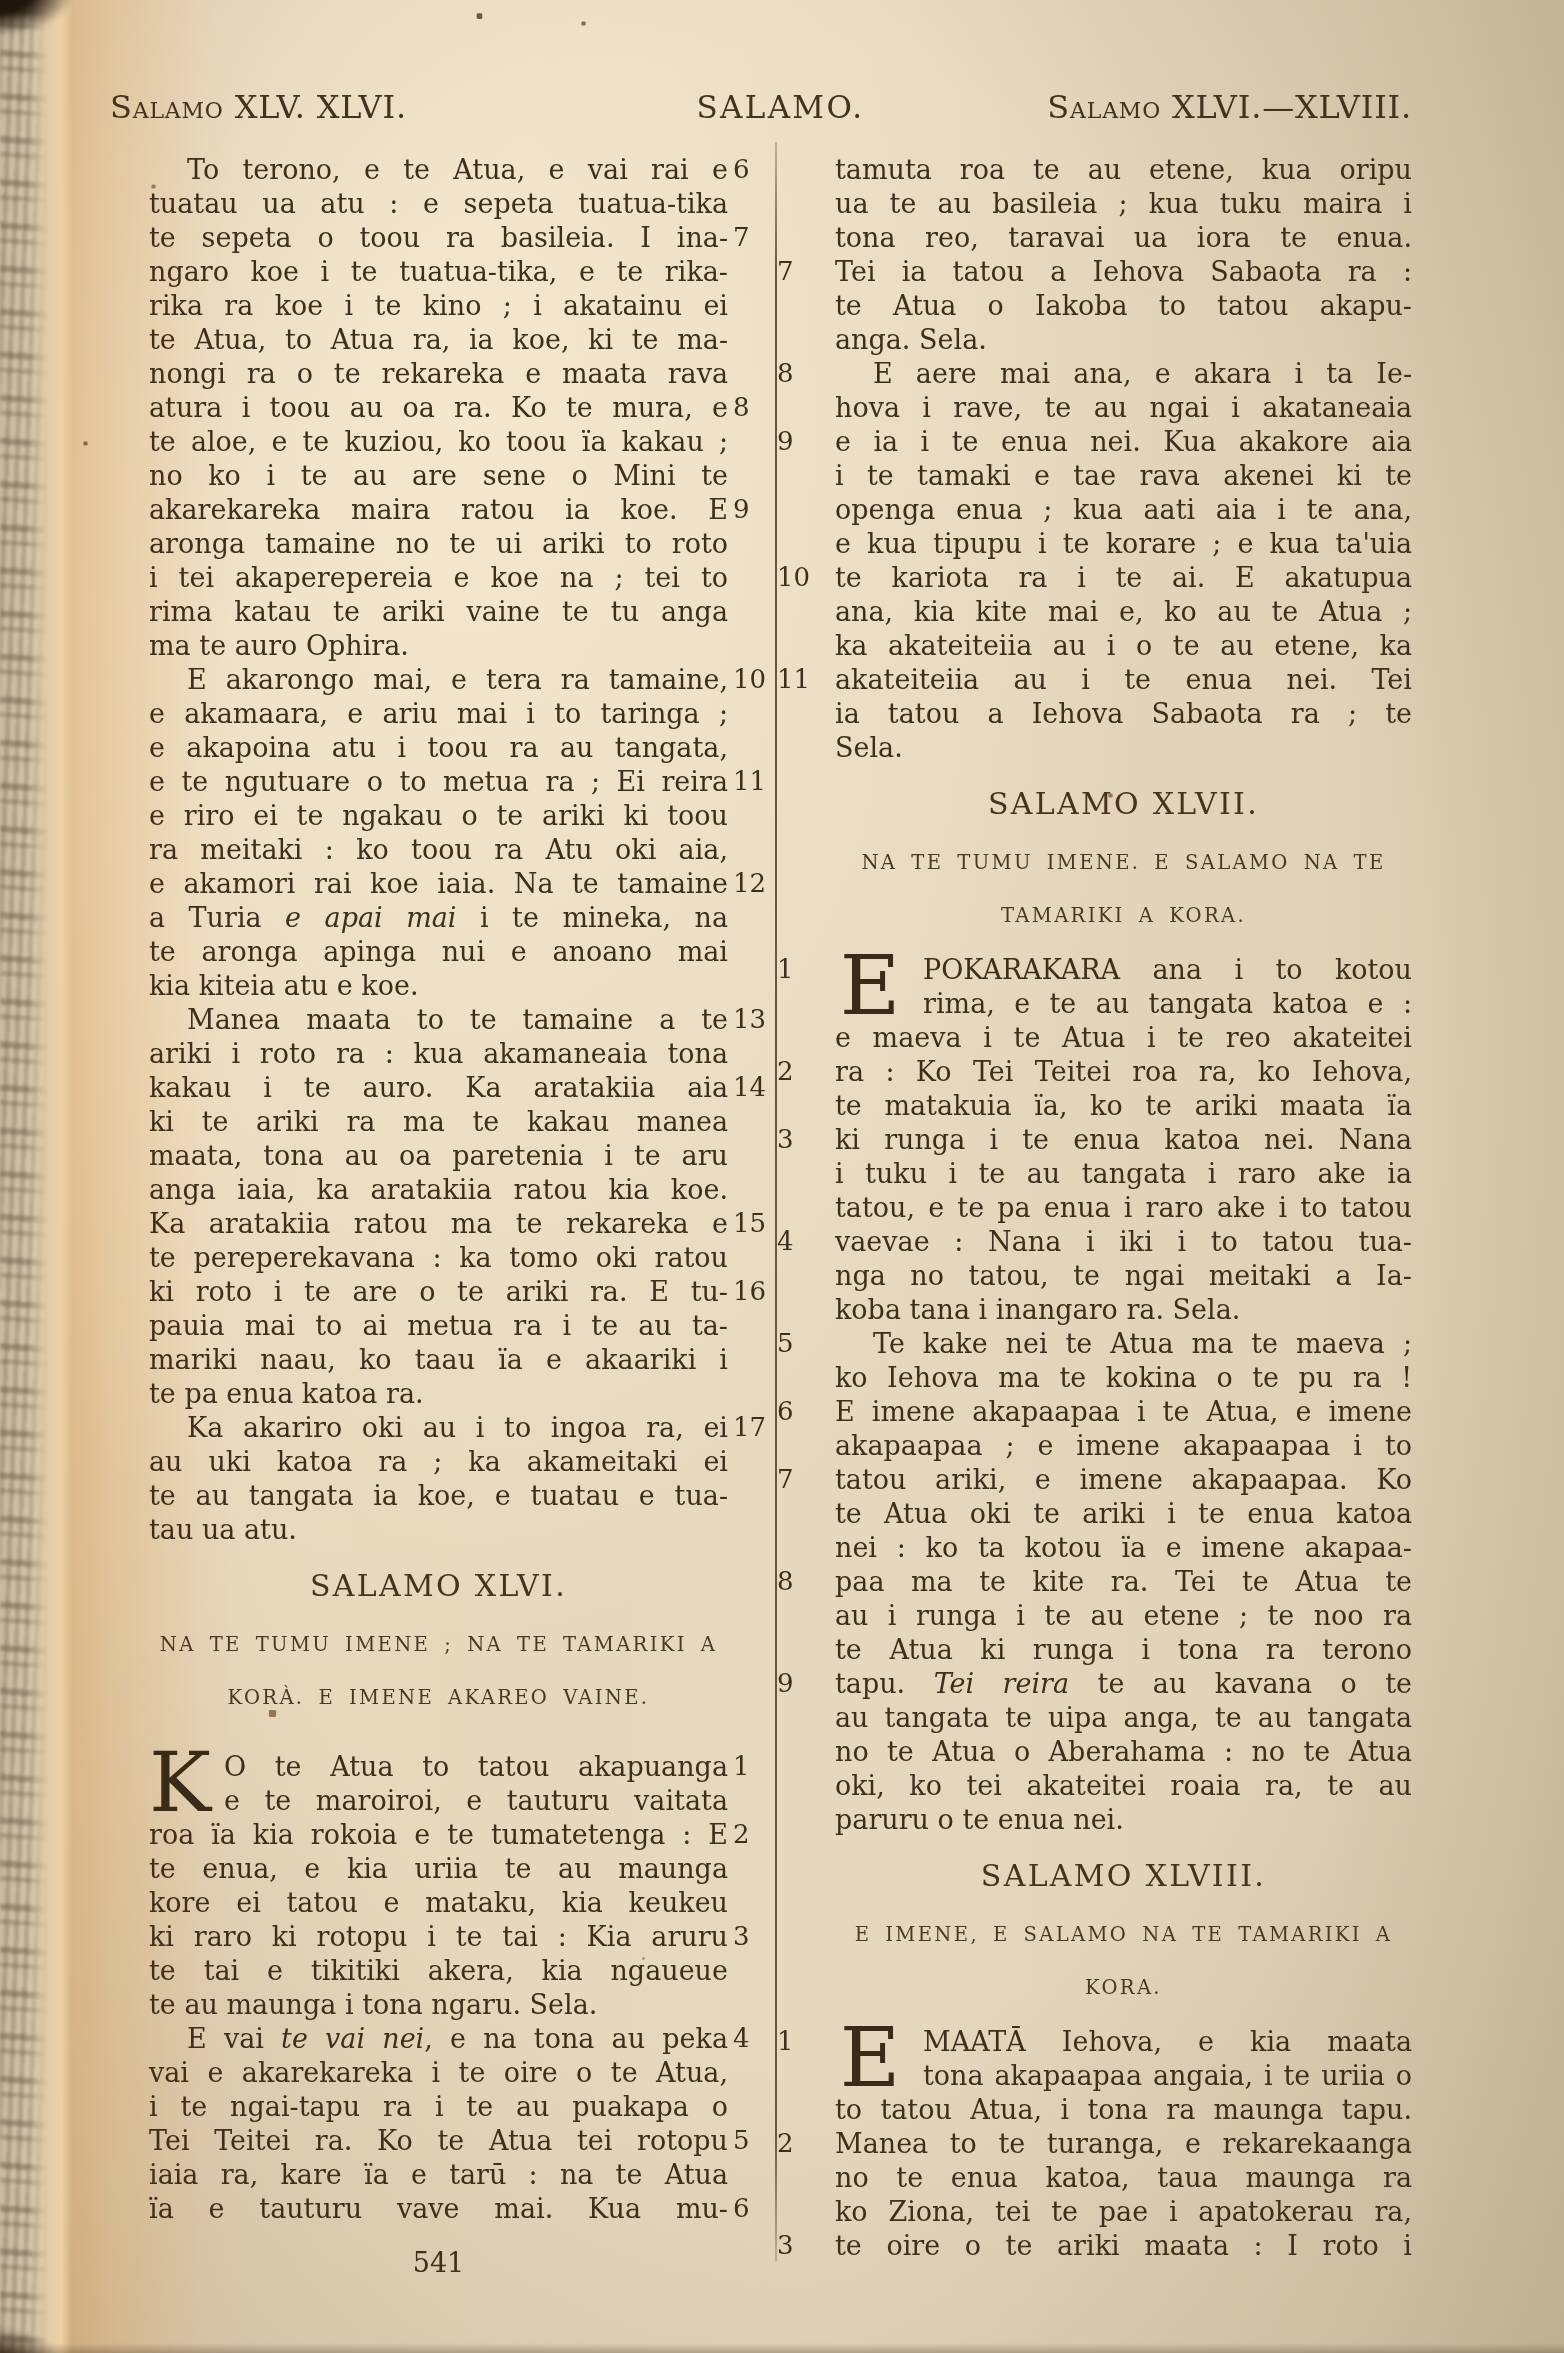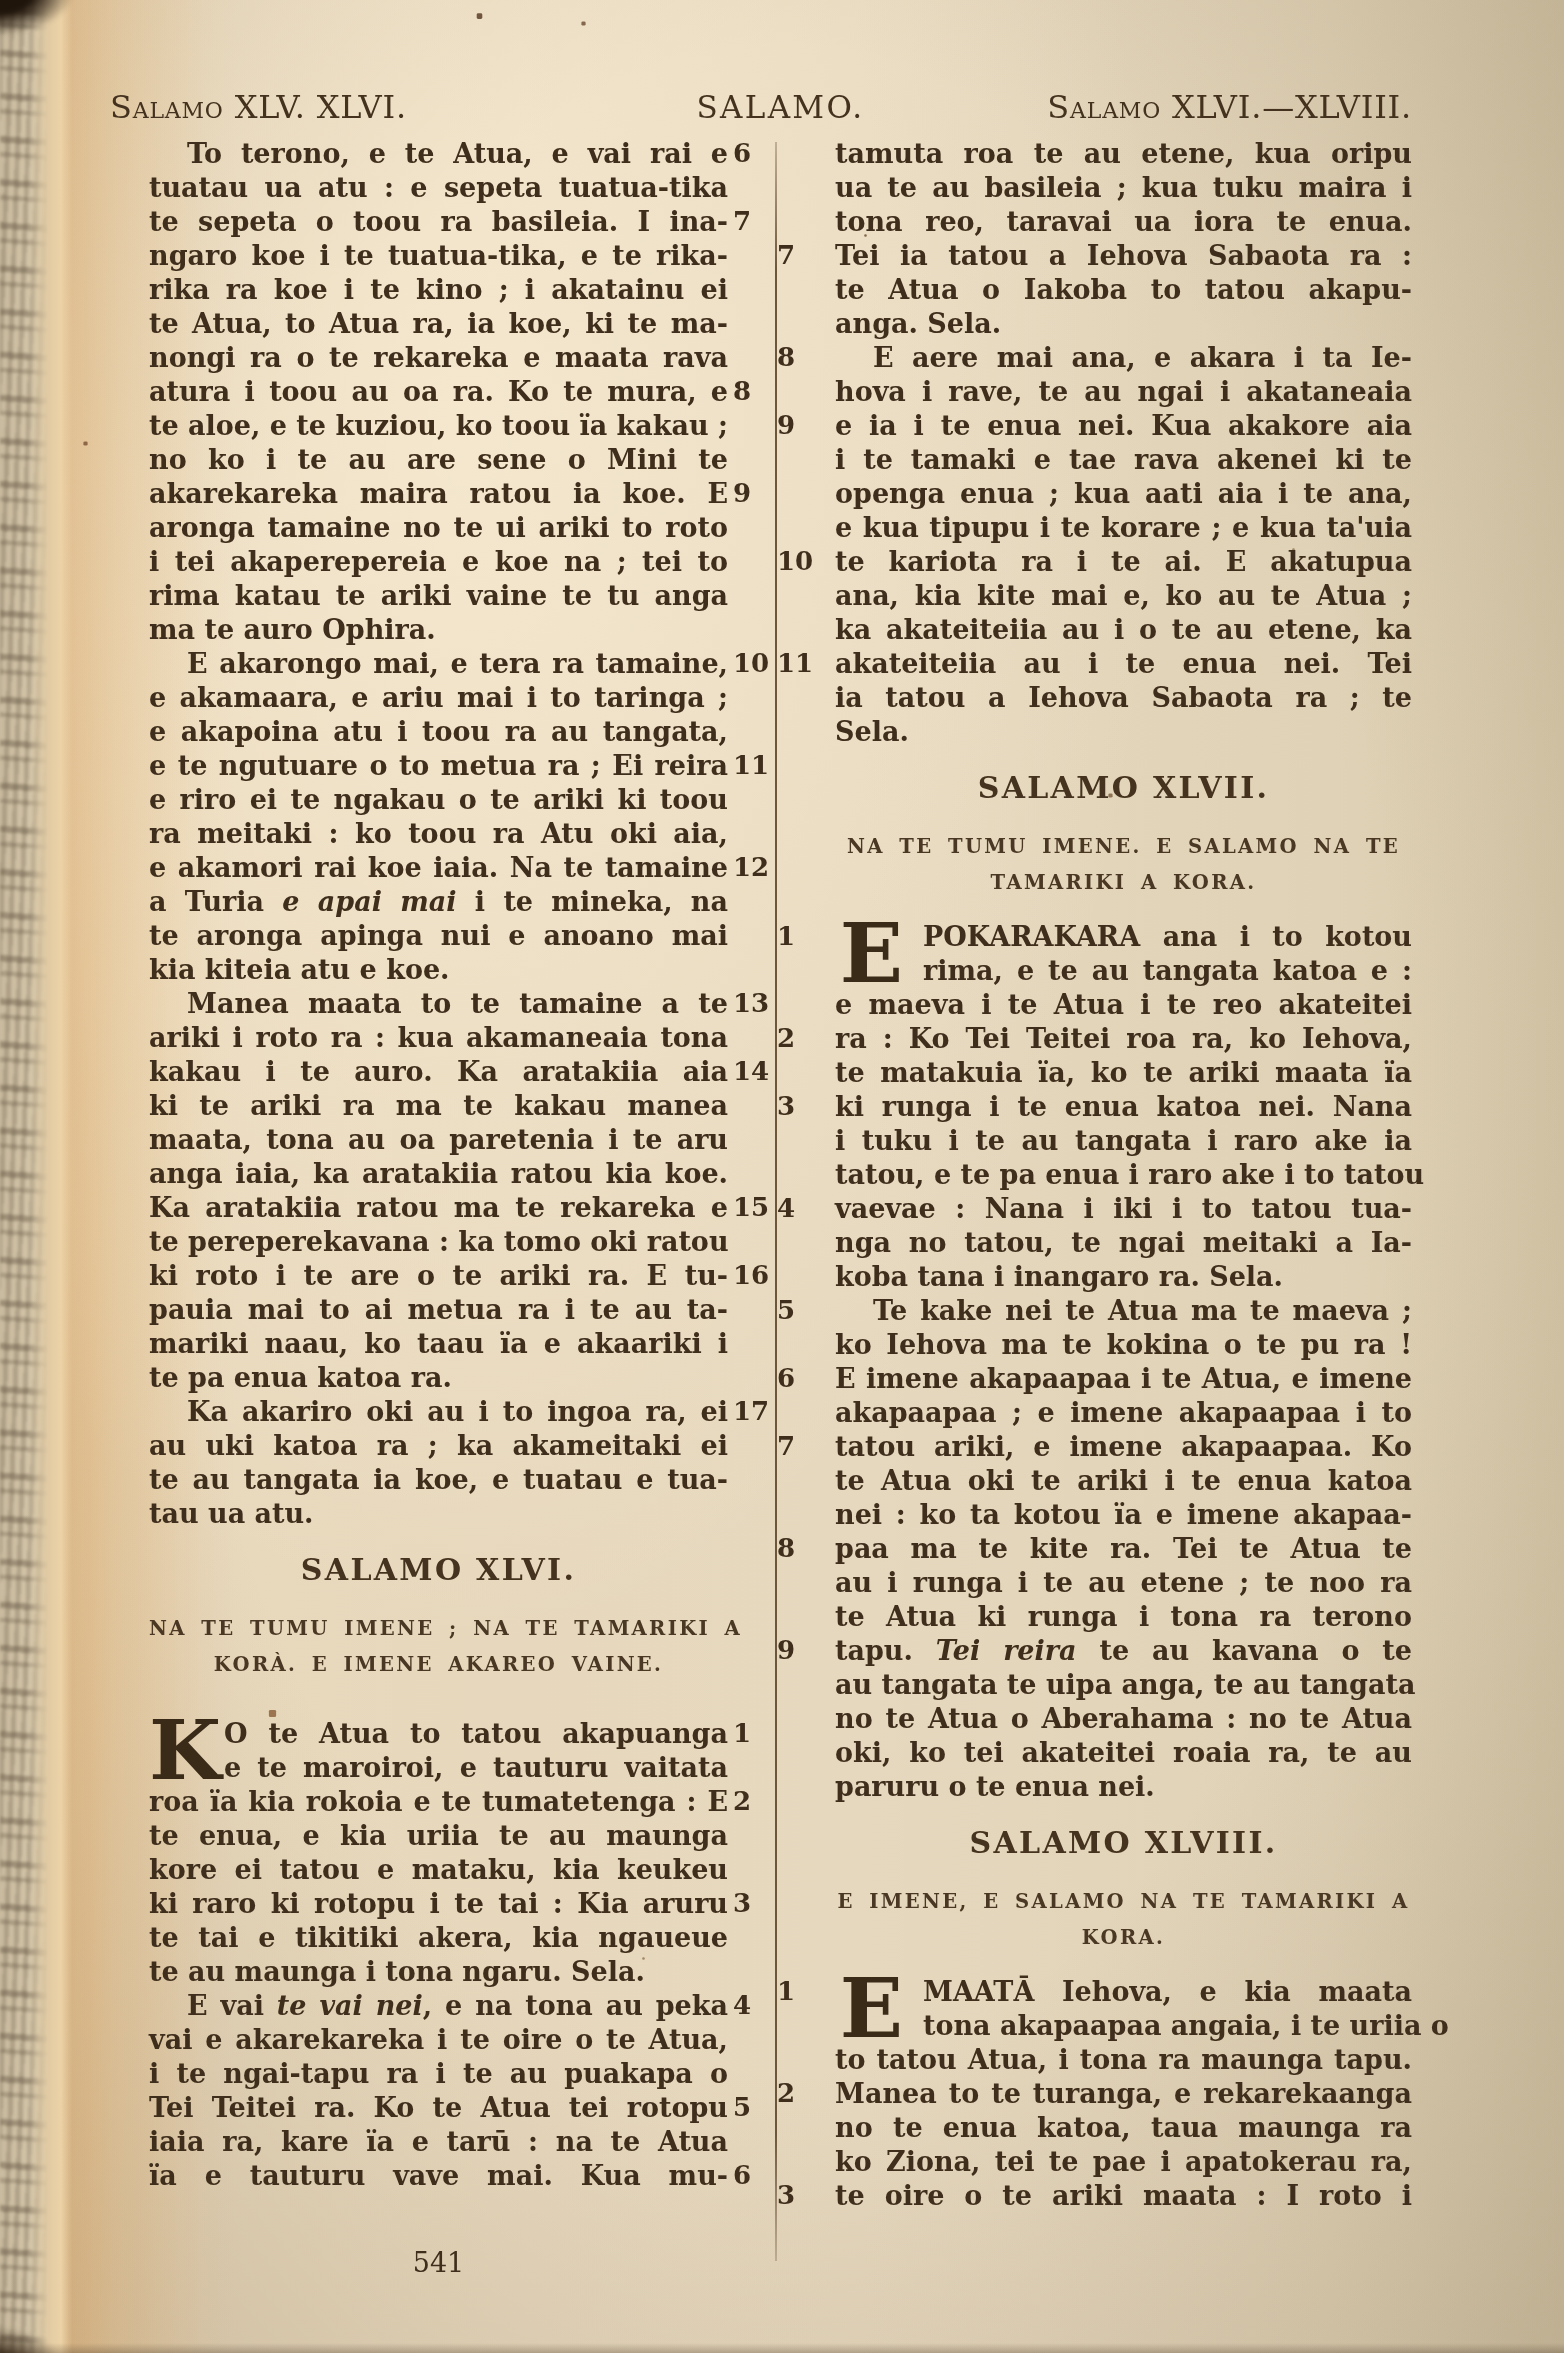--- a/index.html
+++ b/index.html
@@ -44,7 +44,7 @@
   #rh-center{left:679px;width:203px;text-align:center;font-size:31px;letter-spacing:2.3px;}
   #rh-right{right:153px;}
   
-  .col{position:absolute;top:137px;font-weight:bold;}
+  .col{position:absolute;top:153px;}
   #col-left{left:149px;width:579px;}
   #col-right{left:835px;width:577px;}
   .divider{position:absolute;left:775px;top:142px;width:2.3px;height:2119px;

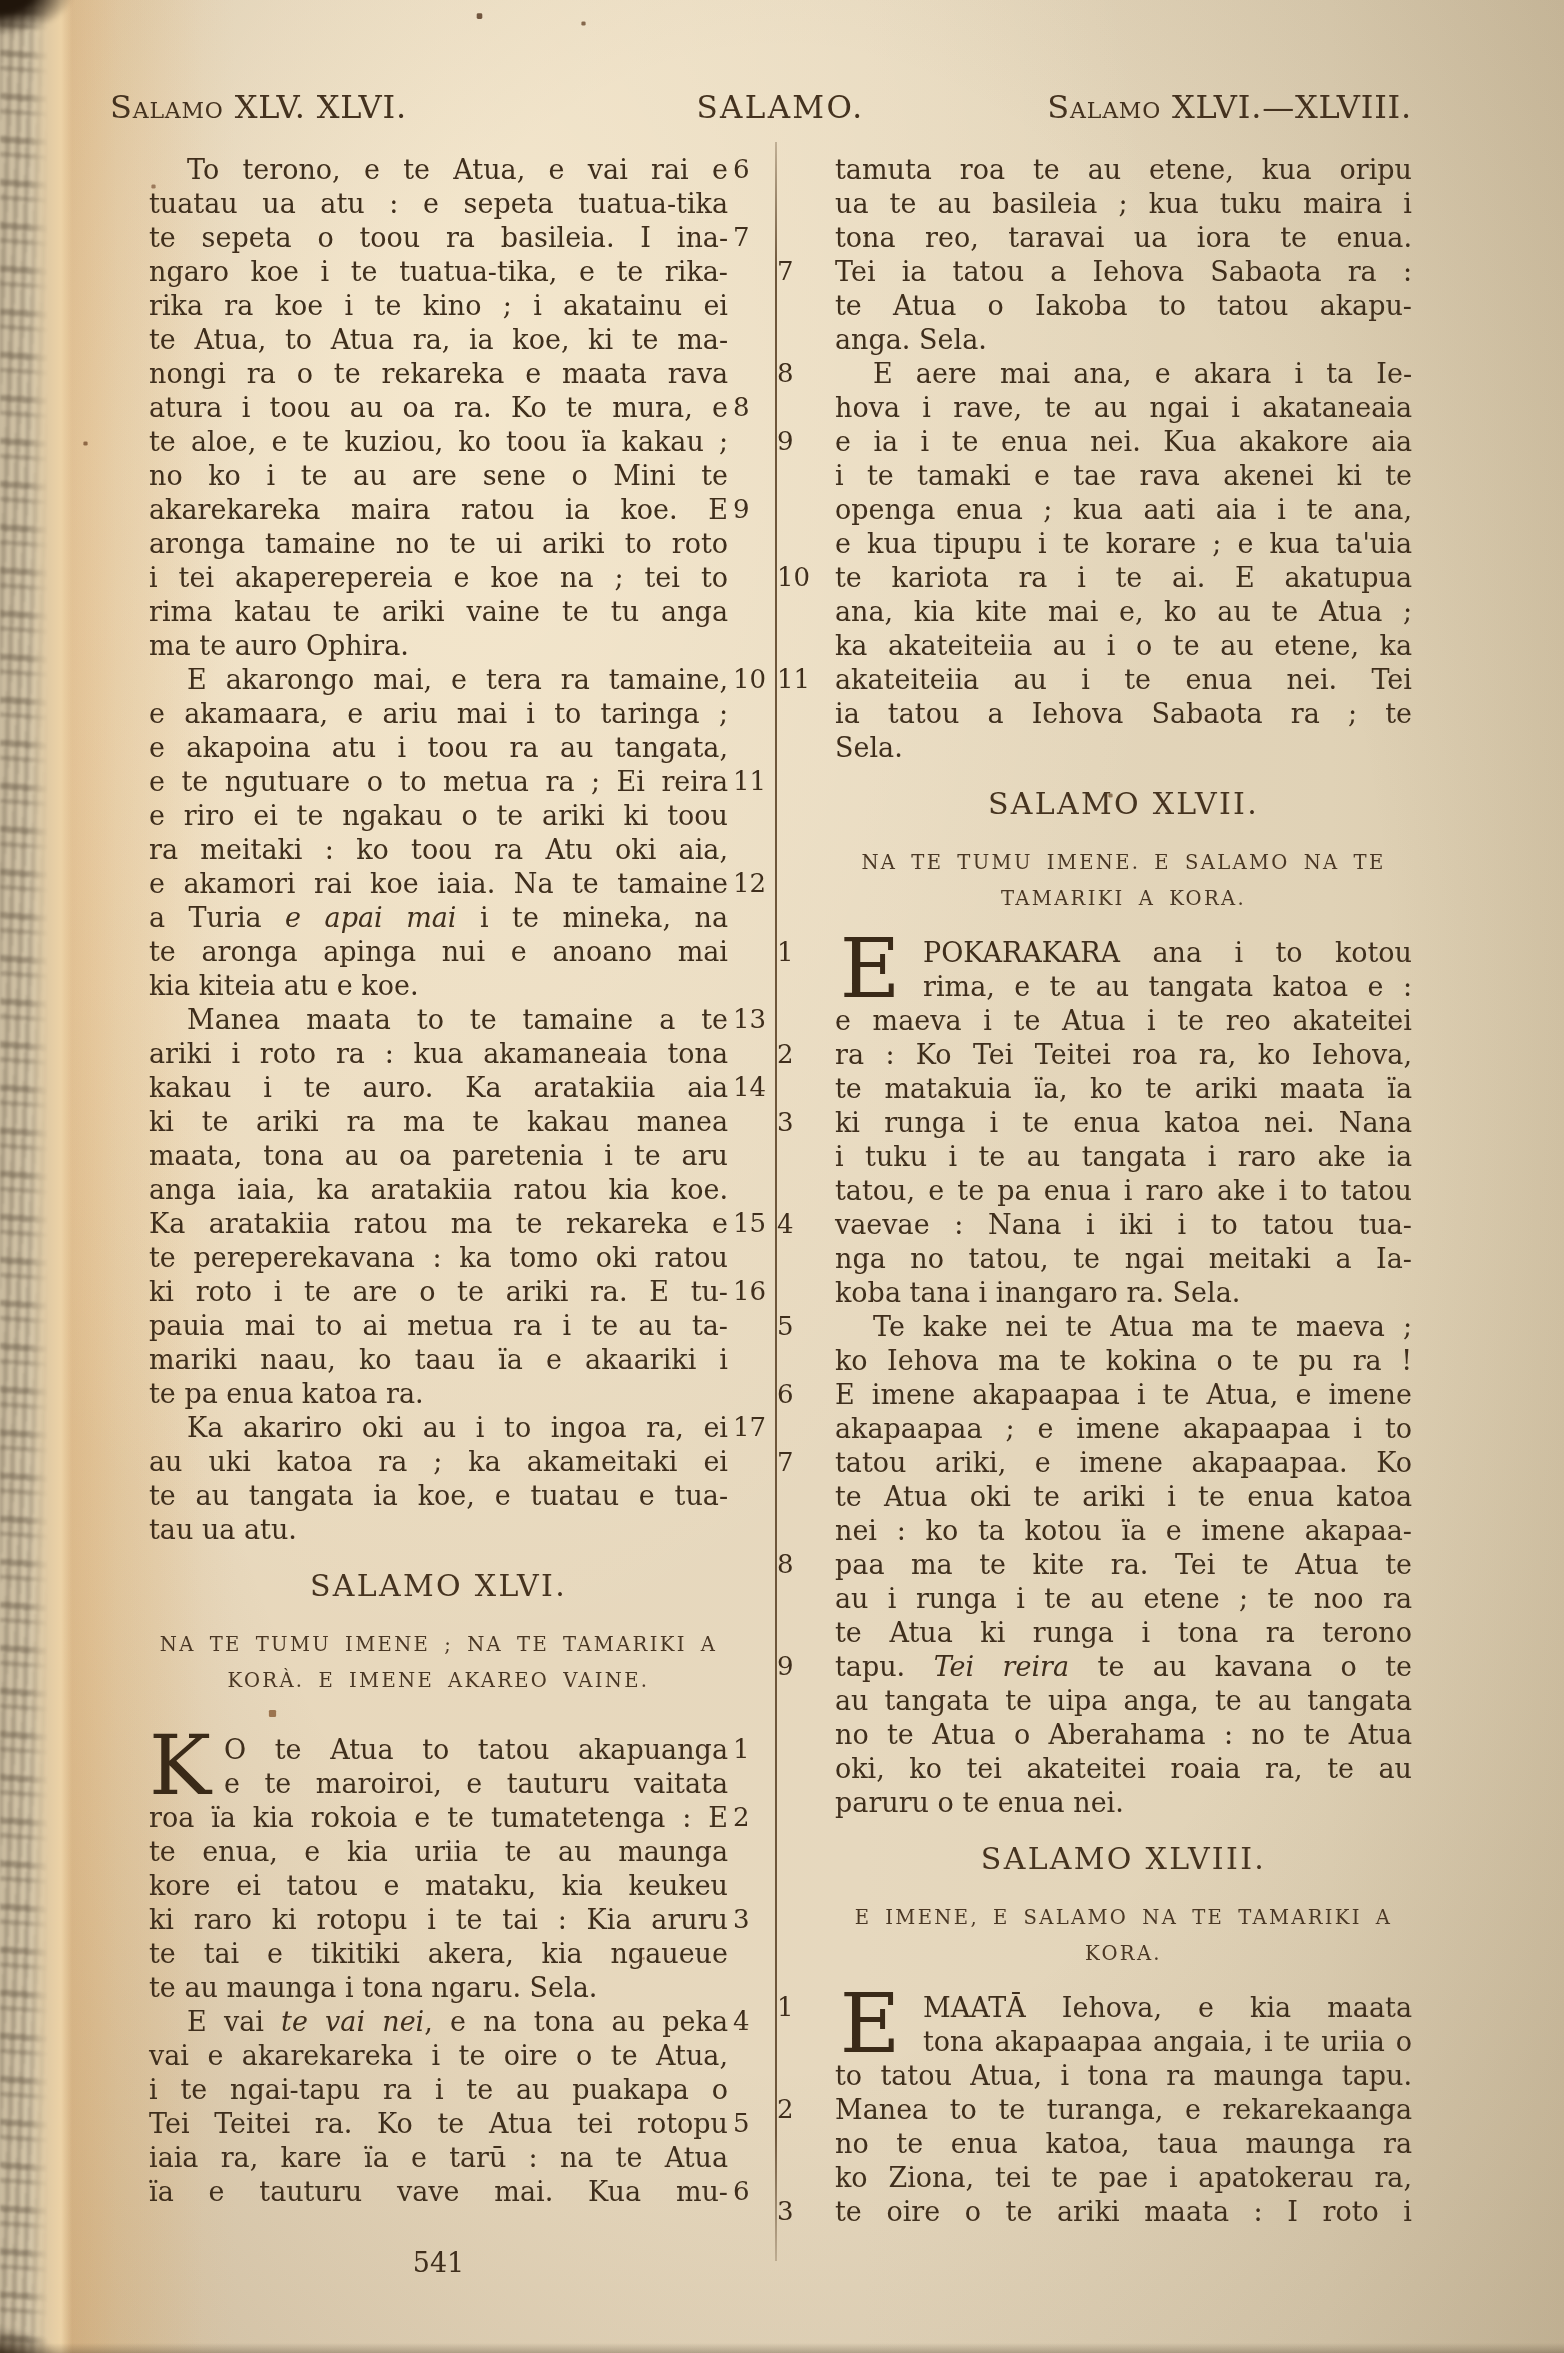--- a/index.html
+++ b/index.html
@@ -60,7 +60,7 @@
     font-size:30px;letter-spacing:2.3px;color:#46331f;white-space:nowrap;}
   .subtitle{margin-top:19px;}
   .subtitle-line{height:36px;line-height:36px;text-align:center;font-size:19.6px;
-    letter-spacing:2.3px;word-spacing:5.5px;color:#4a3724;white-space:nowrap;}
+    letter-spacing:2.3px;word-spacing:5.5px;color:#4a3724;white-space:nowrap;margin-top:17px;}
   .versegroup{position:relative;}
   #col-left .versegroup.hasdc{margin-top:34px;}
   #col-right .versegroup.hasdc{margin-top:19px;}

